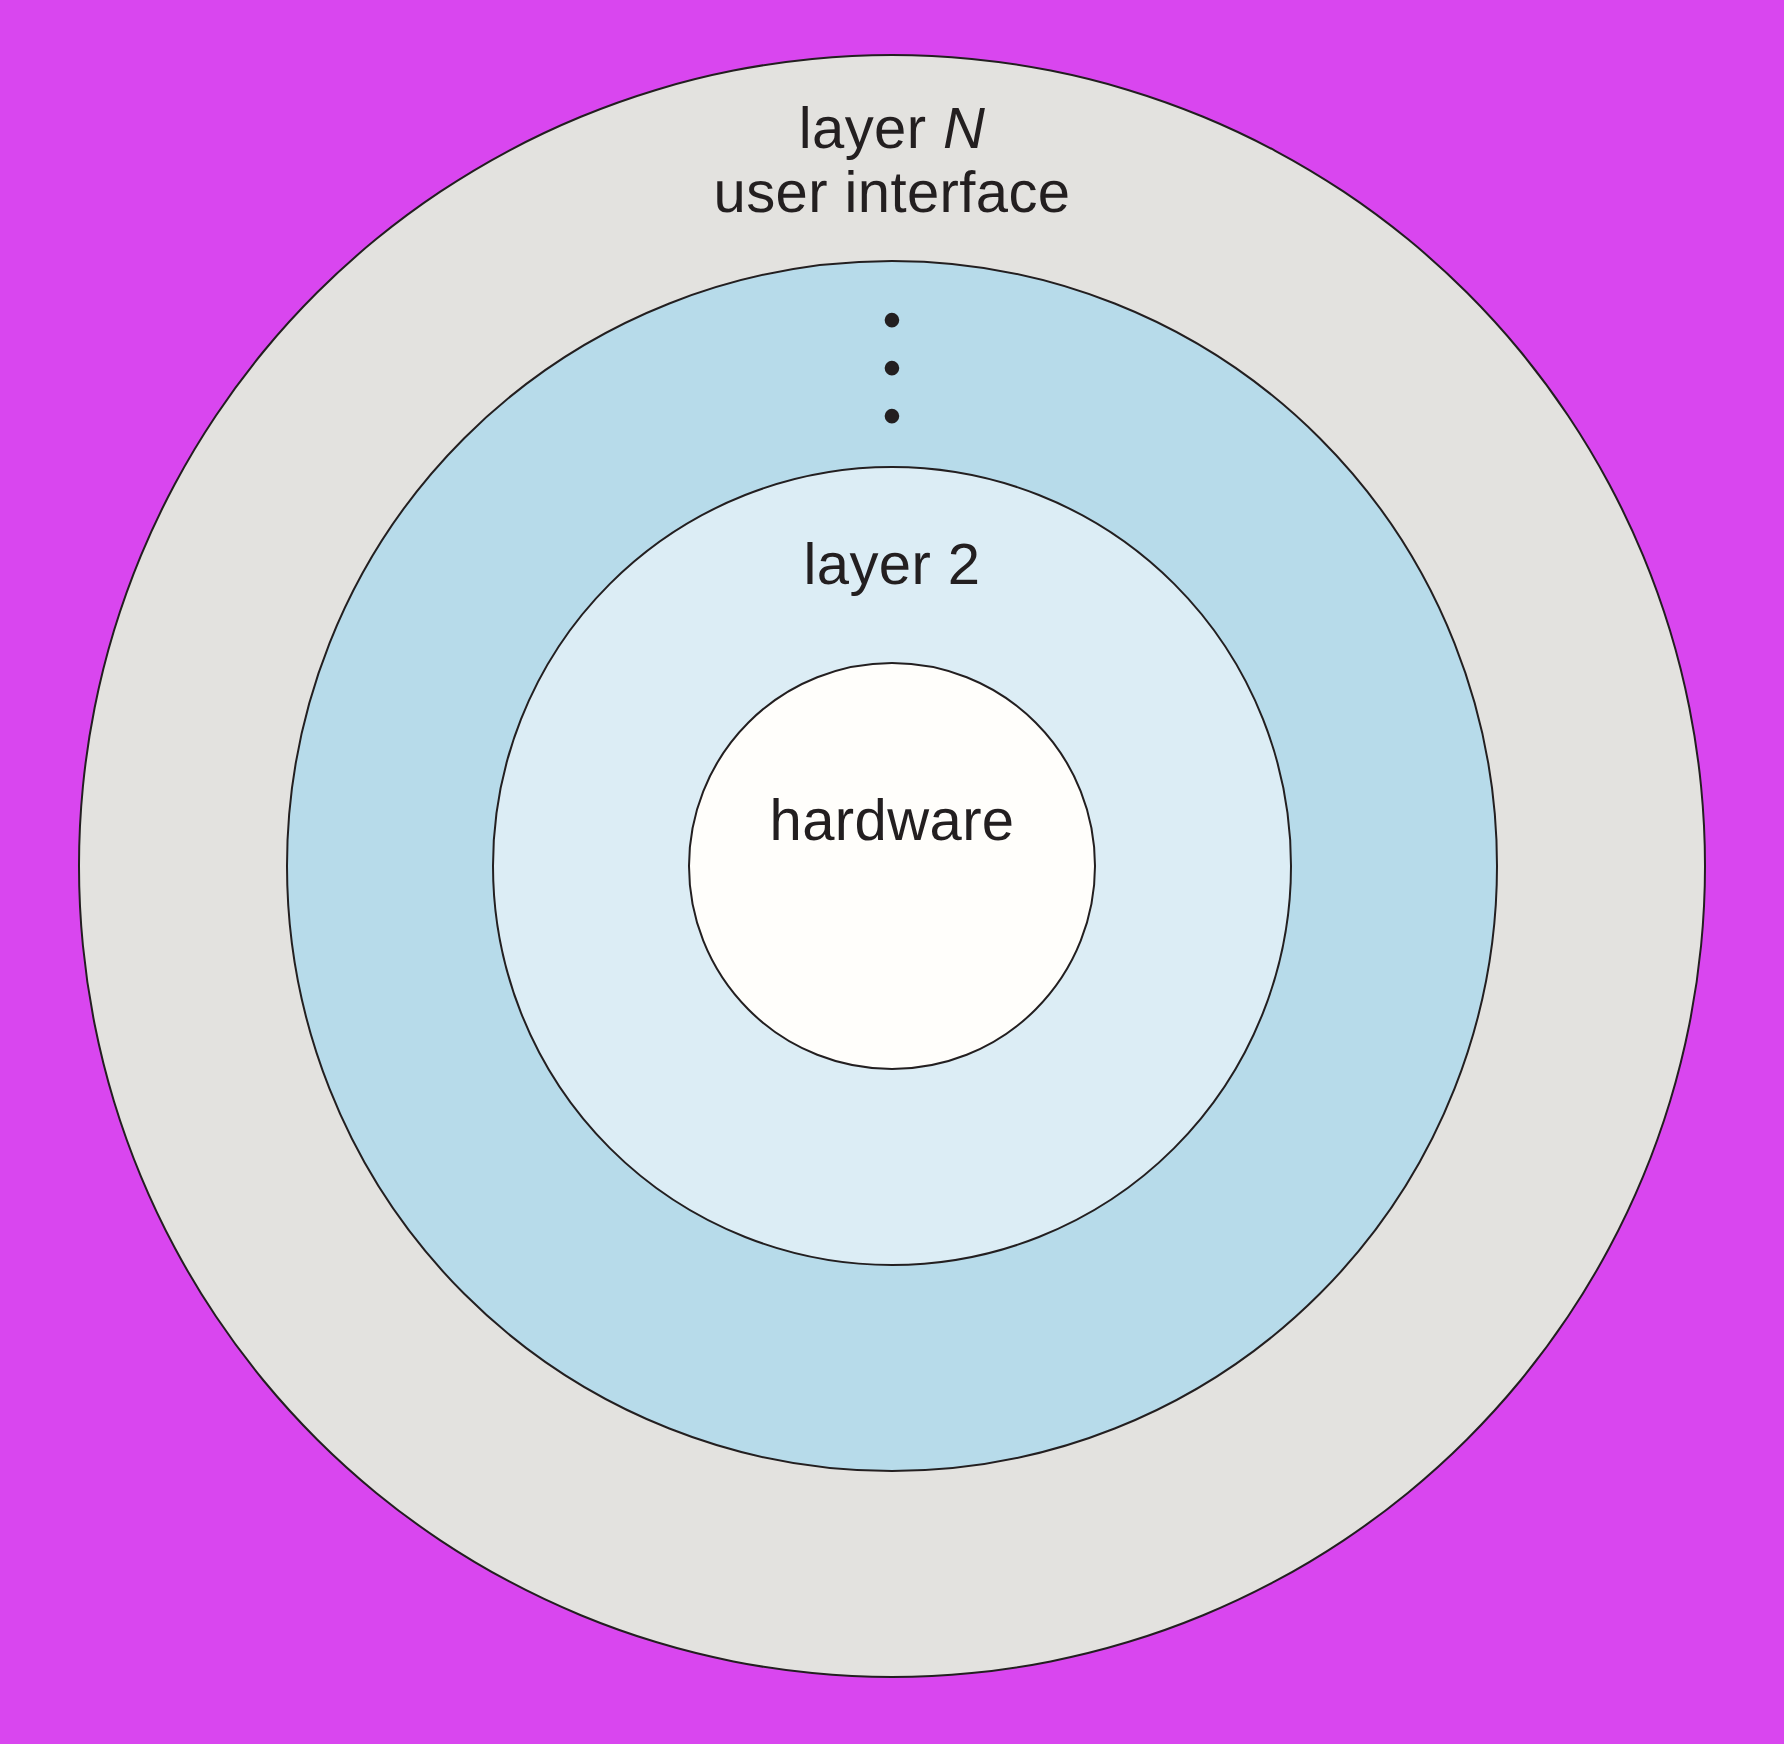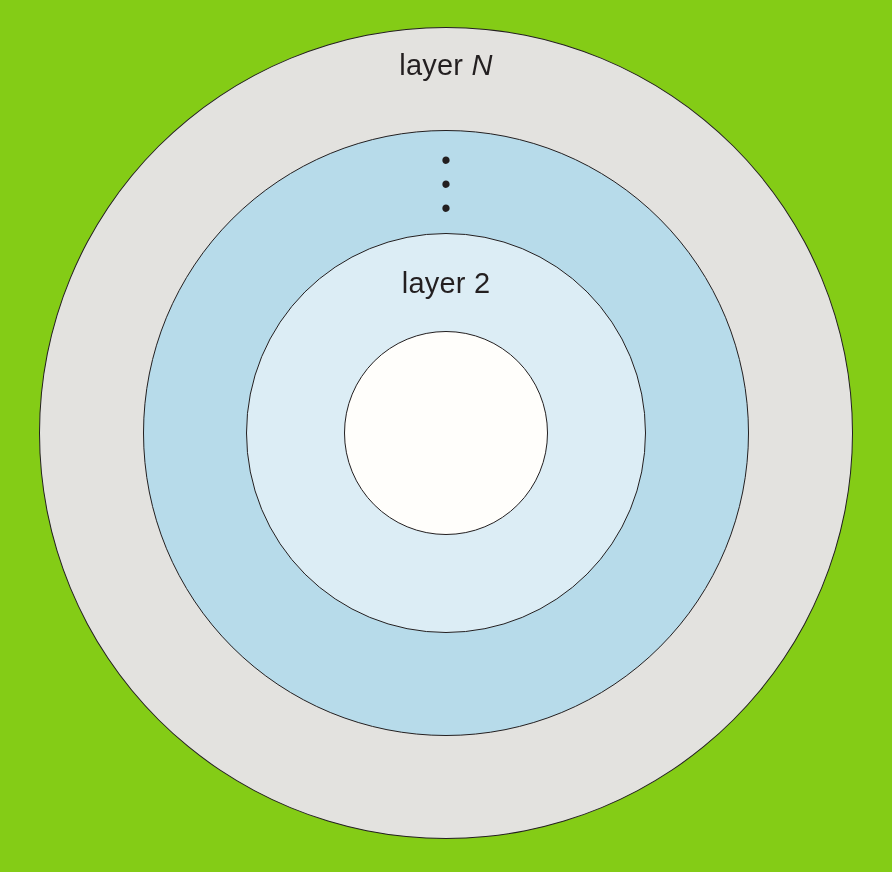--- a/index.html
+++ b/index.html
@@ -11,7 +11,7 @@
     position: relative;
     width: 892px;
     height: 872px;
-    background: #84cc16;
+    background: #d946ef;
     font-family: "Liberation Sans", sans-serif;
     color: #231f20;
     overflow: hidden;

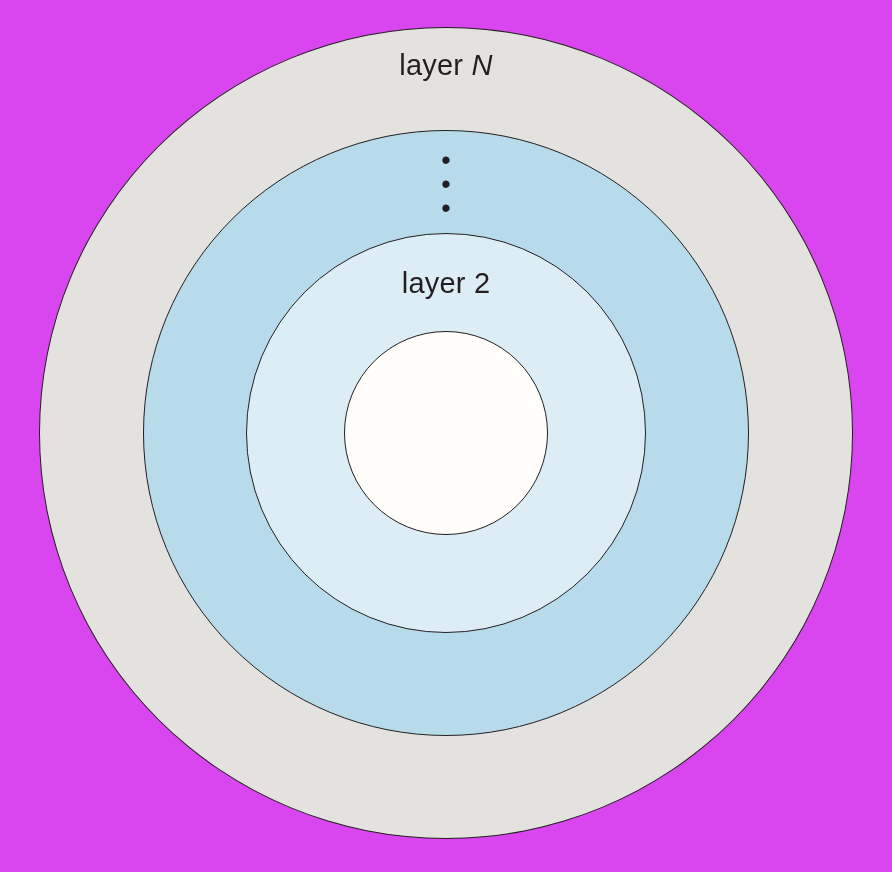--- a/index.html
+++ b/index.html
@@ -69,6 +69,7 @@
 
   <div class="label label-n">
     <div><span>layer </span><span class="it">N</span></div>
+    <div>user interface</div>
   </div>
 
   <div class="dots">

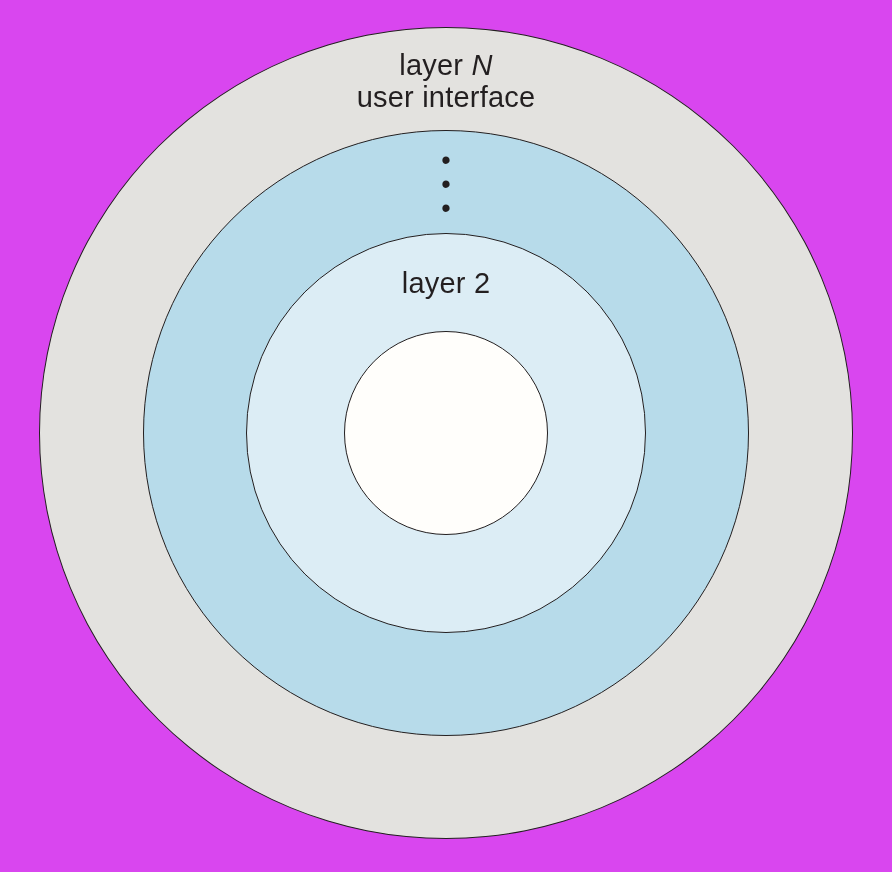--- a/index.html
+++ b/index.html
@@ -81,6 +81,7 @@
   <div class="label label-1">layer 2</div>
 
   <div class="label label-0">
+    <div>hardware</div>
   </div>
 
 </div>

